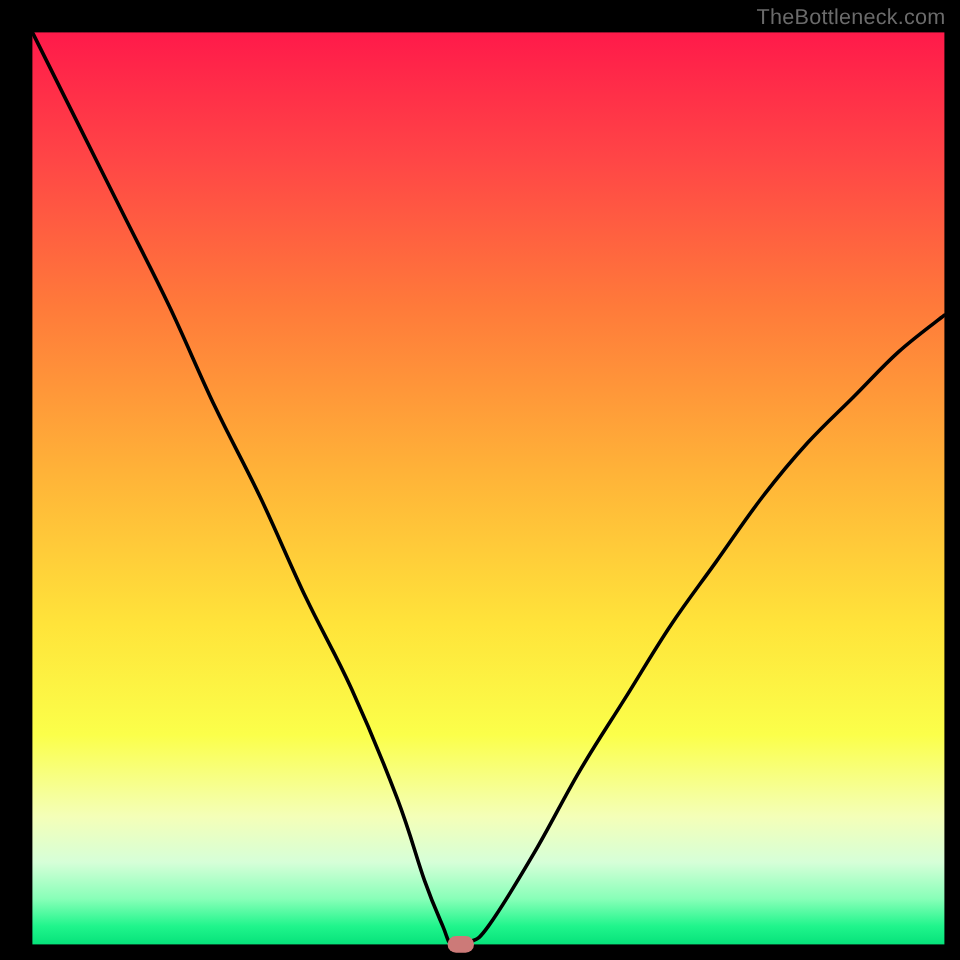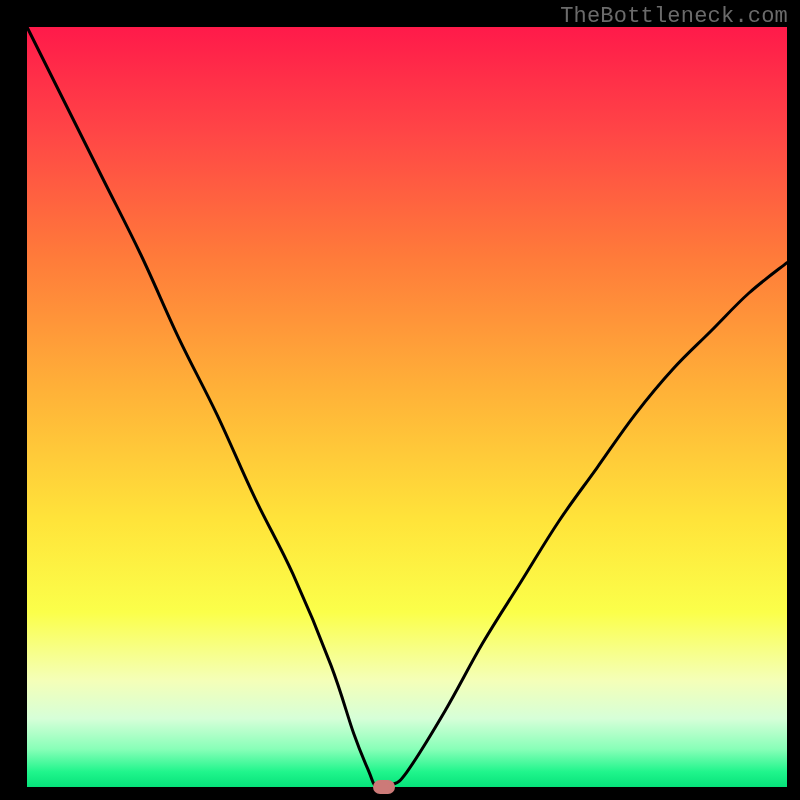--- a/index.html
+++ b/index.html
@@ -43,10 +43,9 @@
     top: 4px;
     right: 12px;
     color: #6b6b6b;
-    font-size: 22px;
+    font-size: 18px;
     letter-spacing: 0.2px;
     font-weight: 500;
-    font-family: Liberation Mono, monospace;
   }
   svg.curve {
     position: absolute;

